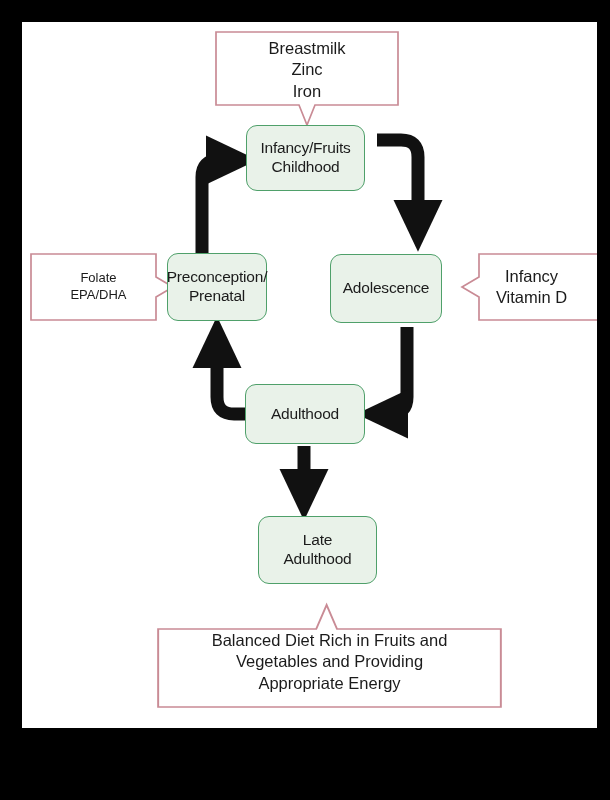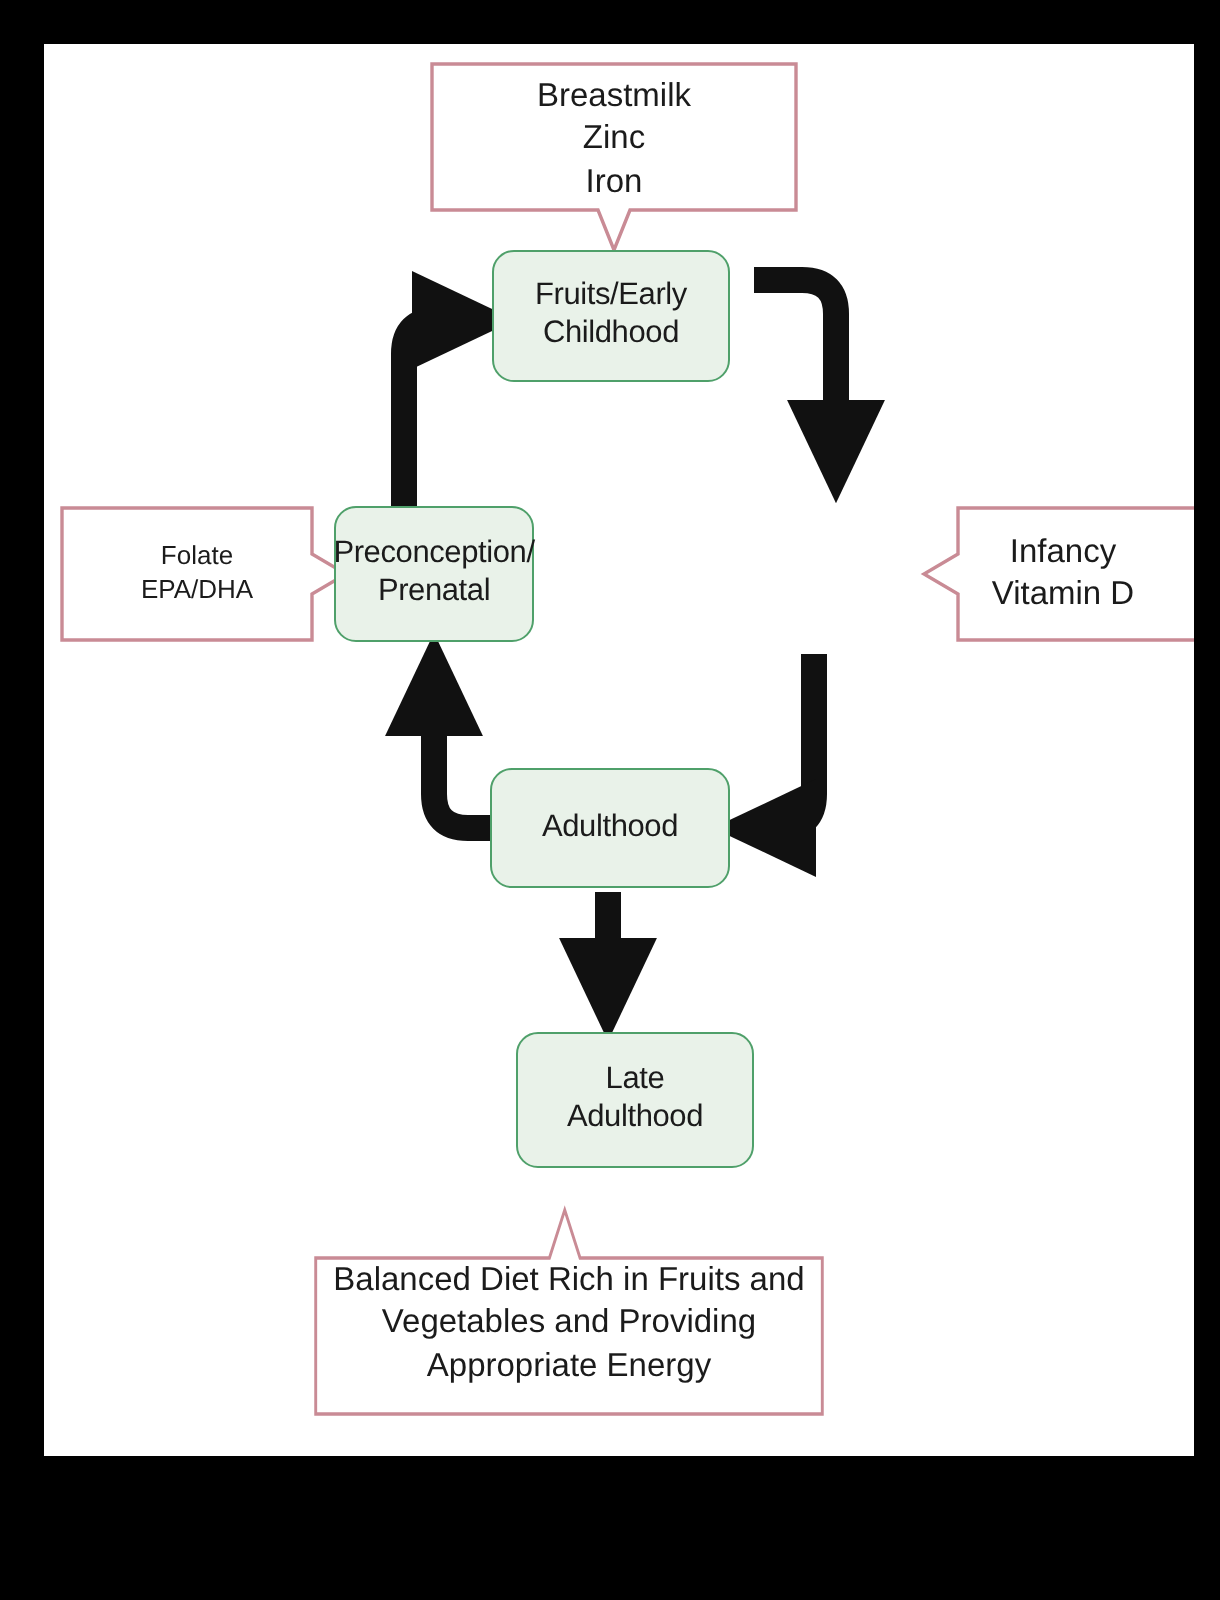--- a/index.html
+++ b/index.html
@@ -135,7 +135,7 @@
     </svg>
 
     <div class="stage-node" id="node-infancy" style="left:224px; top:103px; width:119px; height:66px;">
-      <span class="stage-label">Fruits/Early
+      <span class="stage-label">Infancy/Fruits
 Childhood</span>
     </div>
 

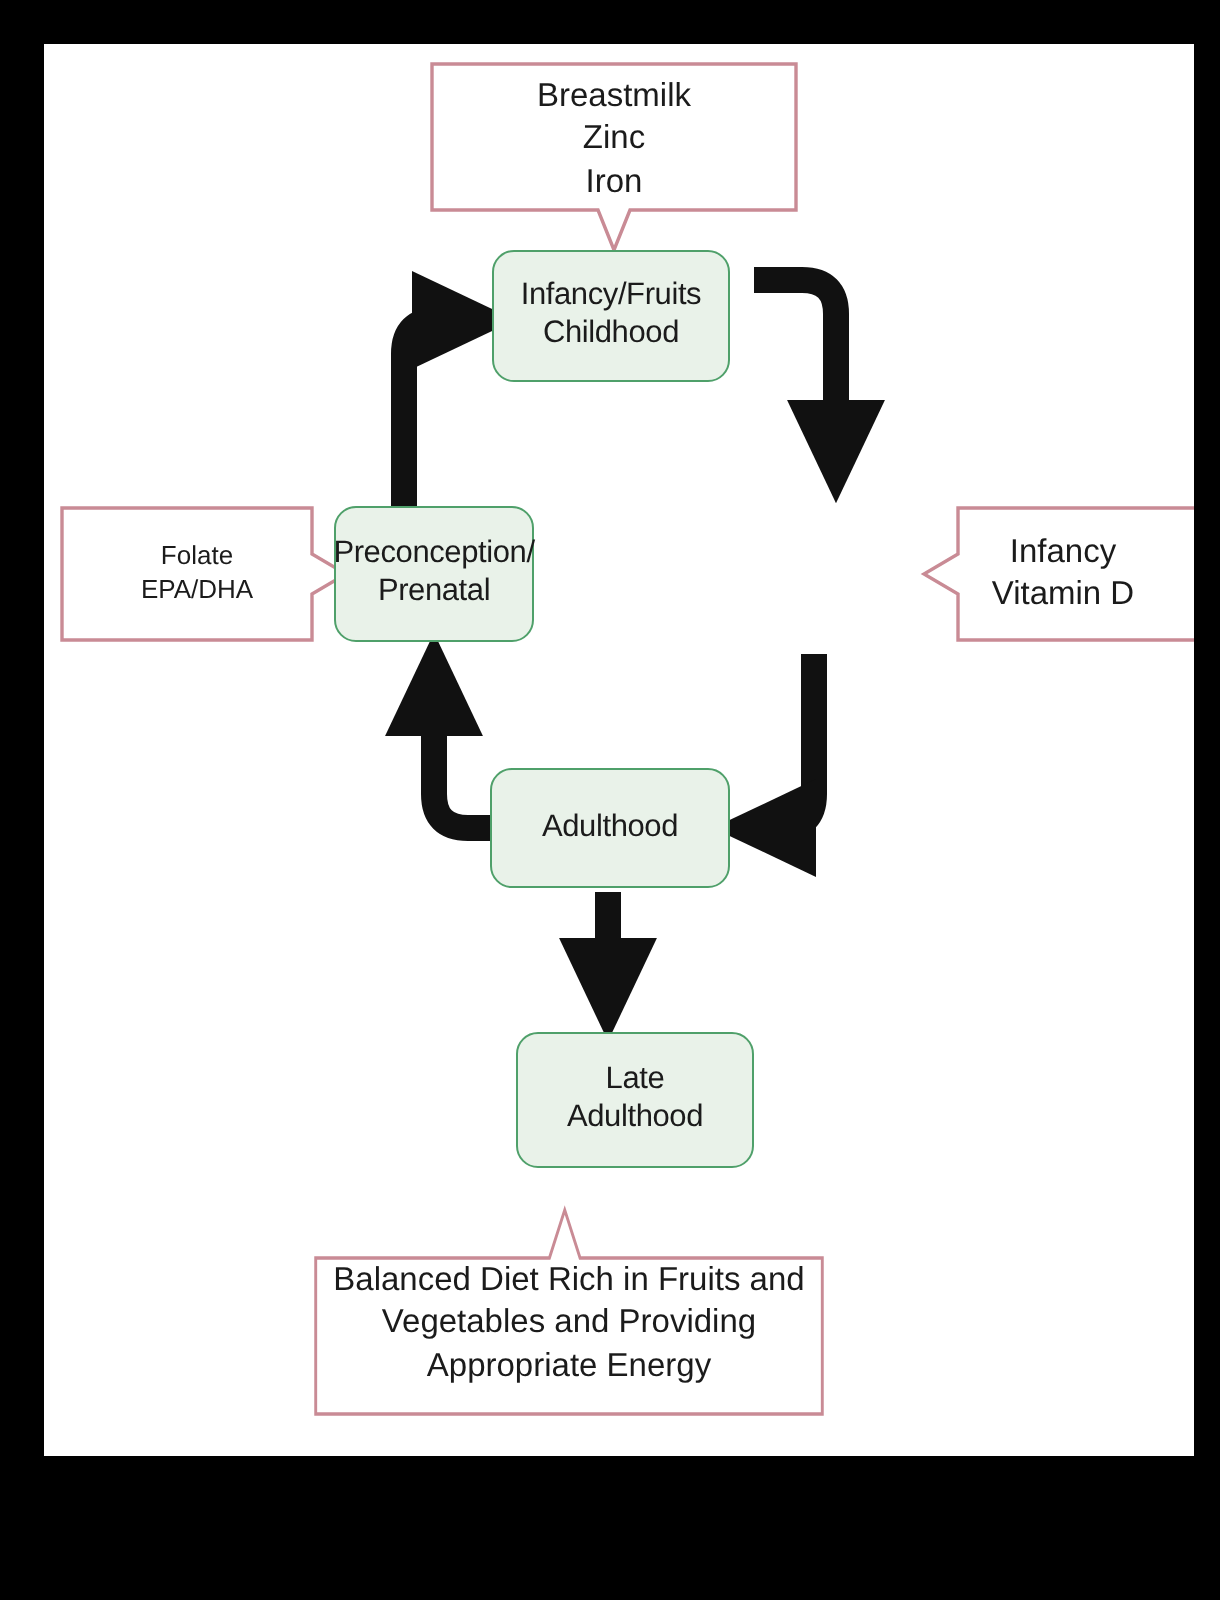--- a/index.html
+++ b/index.html
@@ -139,6 +139,9 @@
 Childhood</span>
     </div>
 
+    <div class="stage-node" id="node-adolescence" style="left:308px; top:232px; width:112px; height:69px;">
+      <span class="stage-label">Adolescence</span>
+    </div>
 
     <div class="stage-node" id="node-adulthood" style="left:223px; top:362px; width:120px; height:60px;">
       <span class="stage-label">Adulthood</span>

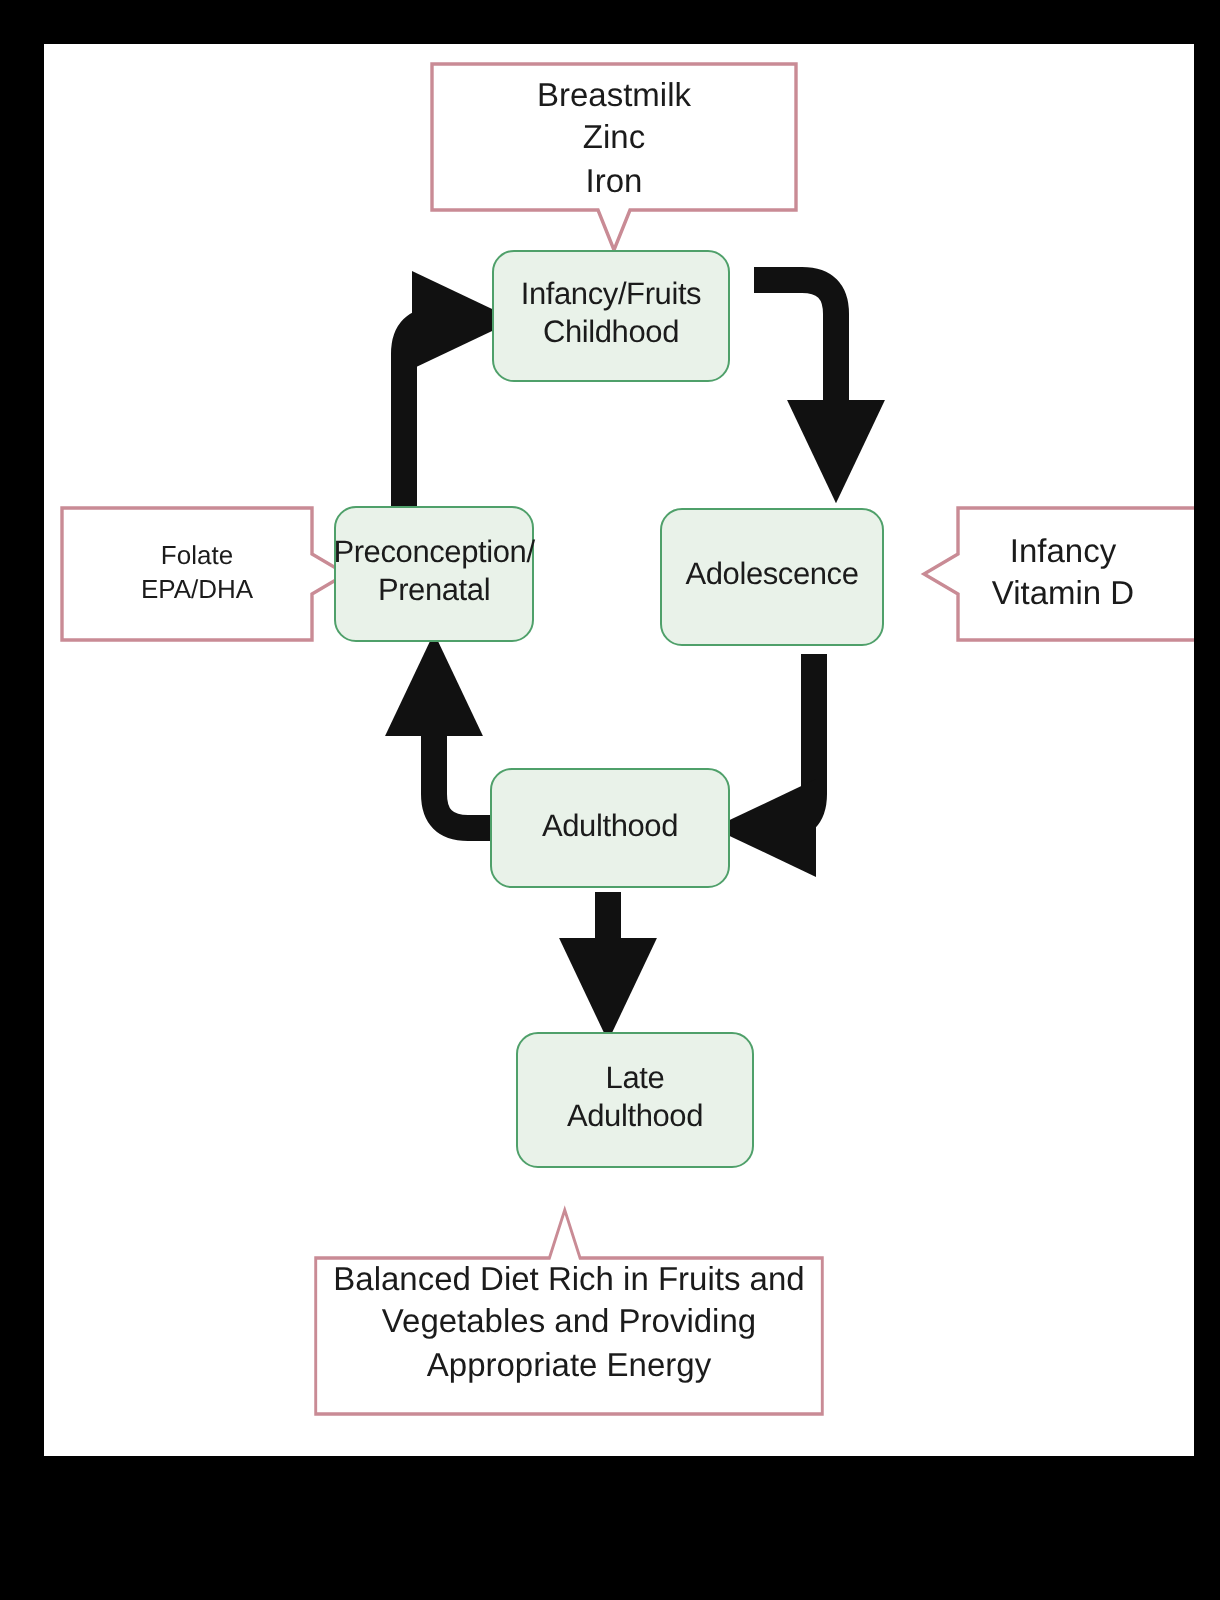--- a/index.html
+++ b/index.html
@@ -103,7 +103,7 @@
   #callout-calcium .callout-text { padding-left: 14px; }
 
   #callout-diet {
-    left: 135px; top: 578px; width: 255px; height: 108px;
+    left: 135px; top: 578px; width: 345px; height: 108px;
     font-size: 16.5px; line-height: 1.3;
   }
   #callout-diet .callout-text { padding-top: 16px; }

